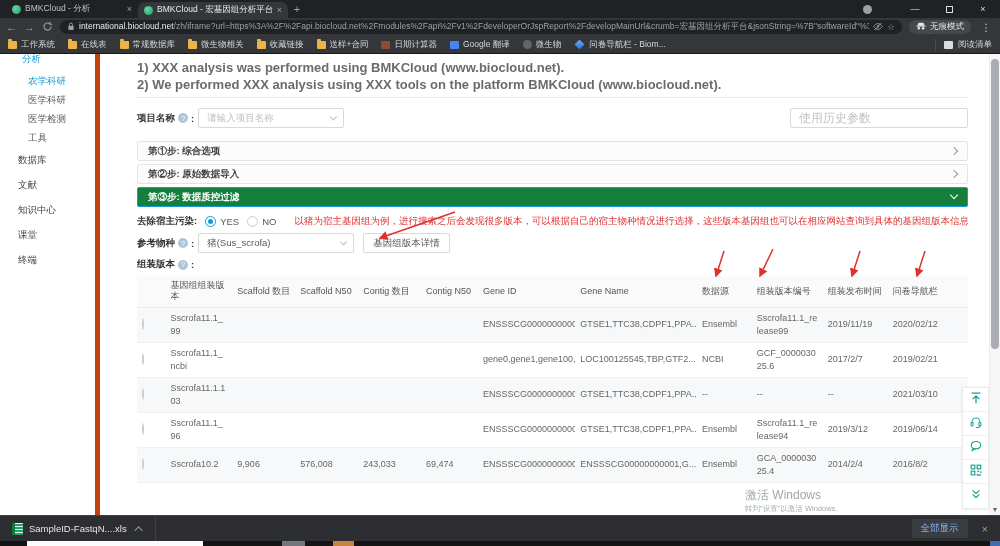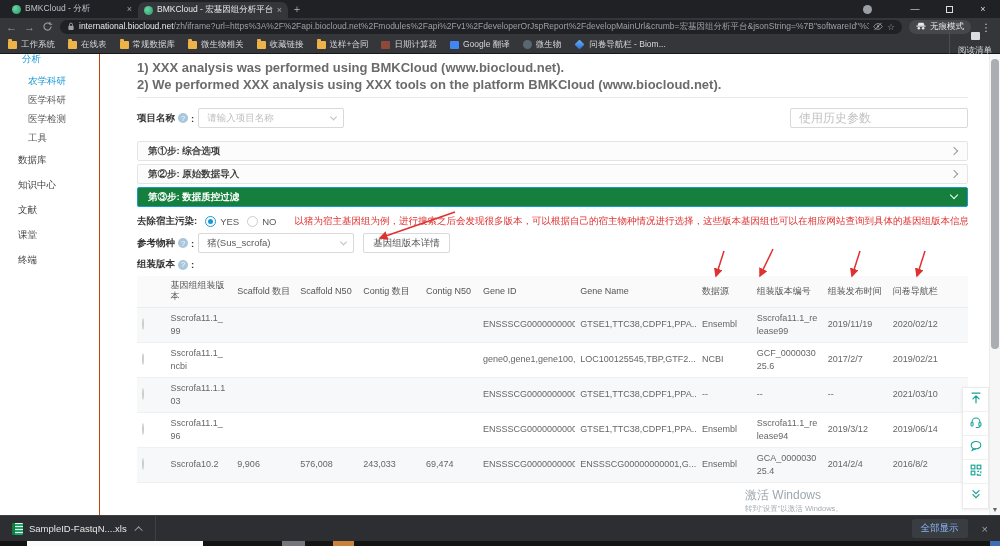--- a/index.html
+++ b/index.html
@@ -39,7 +39,7 @@
   .bm-ic.globe{background:#5b6770;border-radius:50%;width:9px;height:9px;}
   .bm-ic.diamond{background:linear-gradient(135deg,#6ab0f3,#2b6fd4);transform:rotate(45deg);width:7px;height:7px;border-radius:1px;margin:0 2px;}
   .bm-ic.list{background:#dadce0;border-radius:1px;}
-  .bm-right{margin-left:auto;display:flex;align-items:center;gap:5px;padding-left:8px;border-left:1px solid #4a4d51;flex-direction:column;}
+  .bm-right{margin-left:auto;display:flex;align-items:center;gap:5px;padding-left:8px;border-left:1px solid #4a4d51;}
 
   
   .page{position:absolute;top:54px;left:0;right:0;bottom:31px;background:#fff;overflow:hidden;}

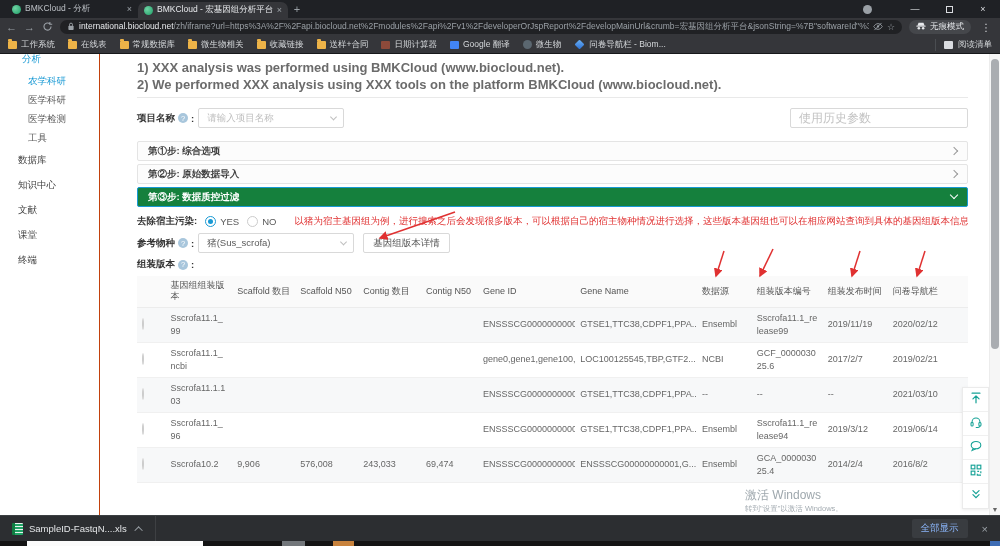--- a/index.html
+++ b/index.html
@@ -43,7 +43,7 @@
 
   
   .page{position:absolute;top:54px;left:0;right:0;bottom:31px;background:#fff;overflow:hidden;}
-  .sidebar{position:absolute;top:0;left:0;width:100px;height:100%;border-right:1px solid #c2410c;overflow:hidden;background:#fff;}
+  .sidebar{position:absolute;top:0;left:0;width:100px;height:100%;border-right:5px solid #c2410c;overflow:hidden;background:#fff;}
   .side-item{font-size:9.5px;color:#404040;padding:6px 0 6px 18px;white-space:nowrap;cursor:pointer;}
   .side-item.lvl2{padding:3px 0 3px 28px;color:#595959;}
   .side-item.active{color:#1899d4;}

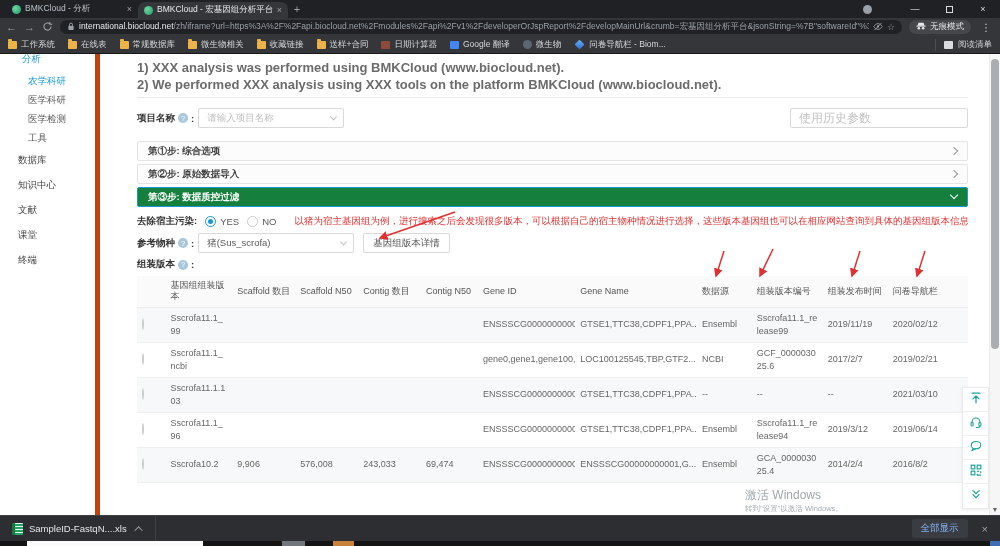--- a/index.html
+++ b/index.html
@@ -230,8 +230,8 @@
         <div class="side-item lvl2">医学检测</div>
         <div class="side-item lvl2">工具</div>
         <div class="side-item">数据库</div>
+        <div class="side-item">文献</div>
         <div class="side-item">知识中心</div>
-        <div class="side-item">文献</div>
         <div class="side-item">课堂</div>
         <div class="side-item">终端</div>
       </div>

